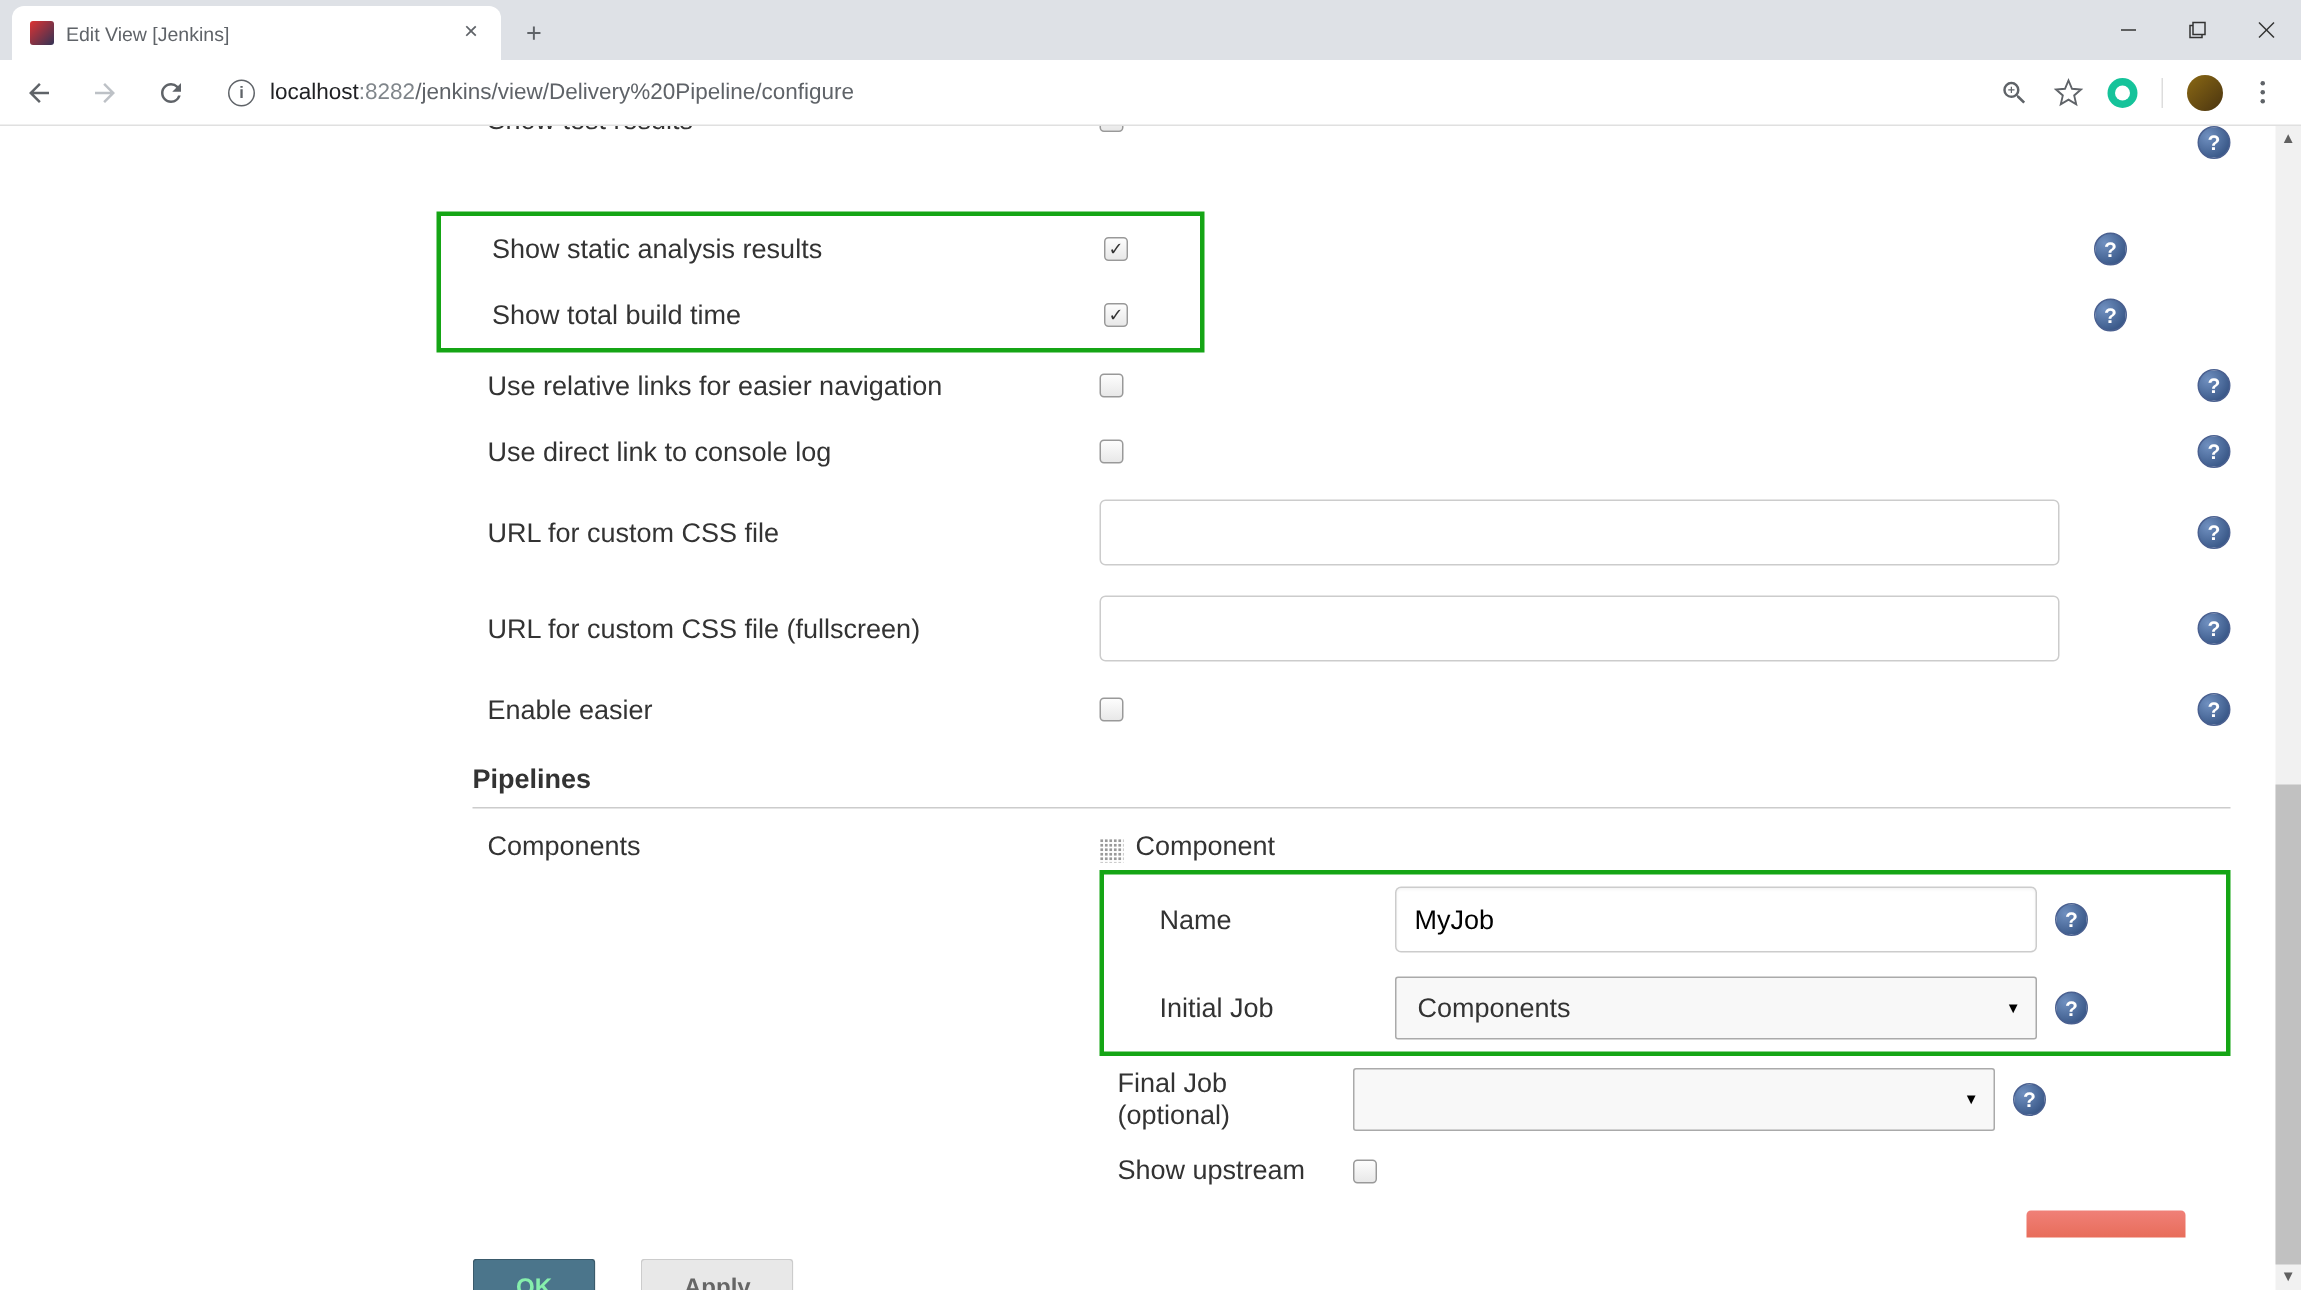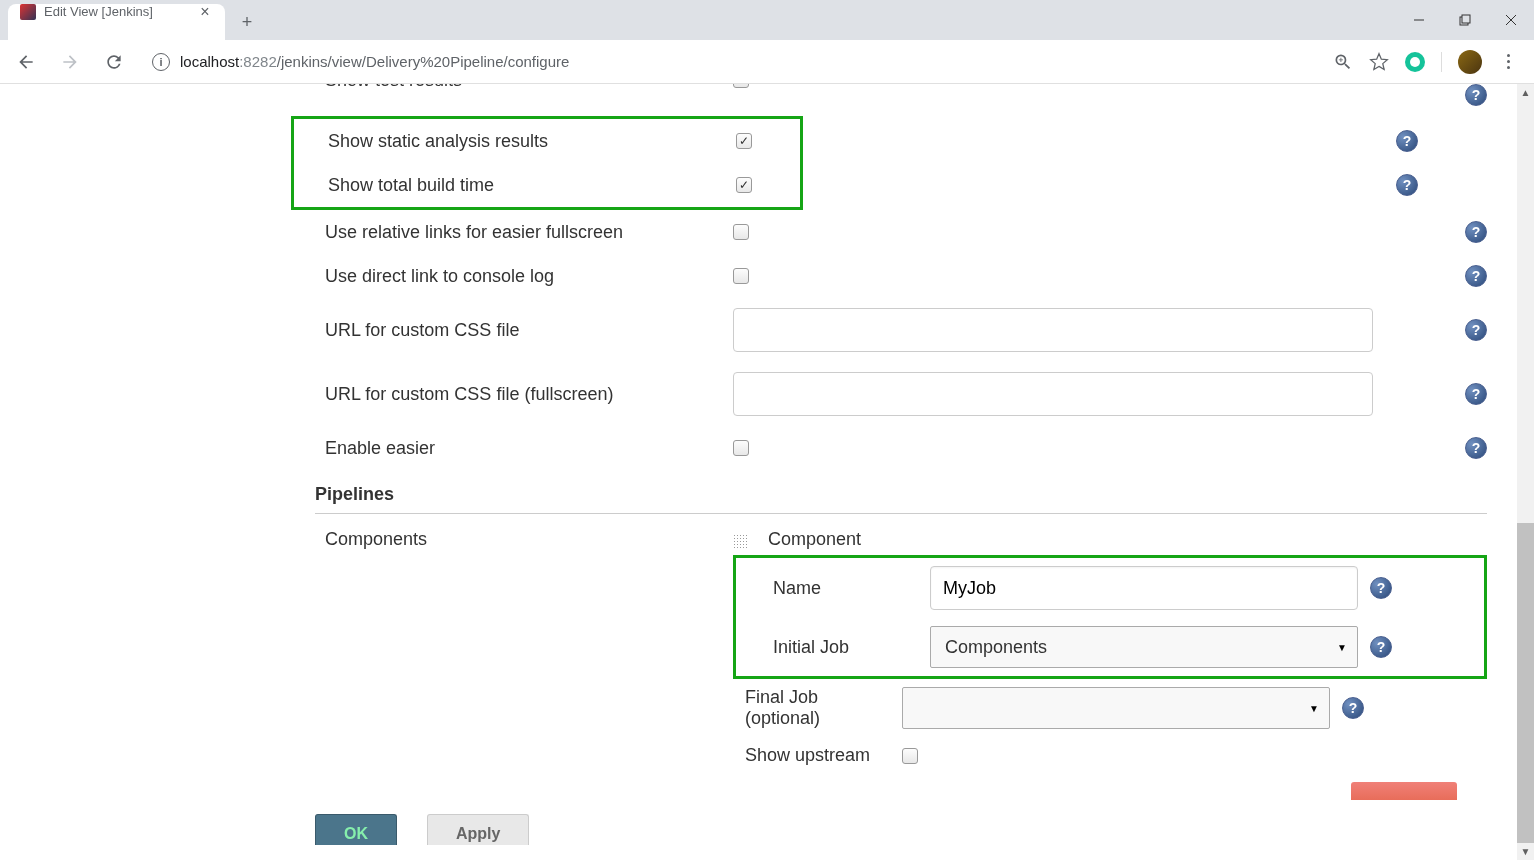--- a/index.html
+++ b/index.html
@@ -22,9 +22,10 @@
     .tab {
       background: #fff;
       height: 36px;
-      width: 217px;
+      width: 326px;
       border-radius: 8px 8px 0 0;
       display: flex;
+      align-items: center;
       padding: 0 12px;
       gap: 8px;
       position: relative;

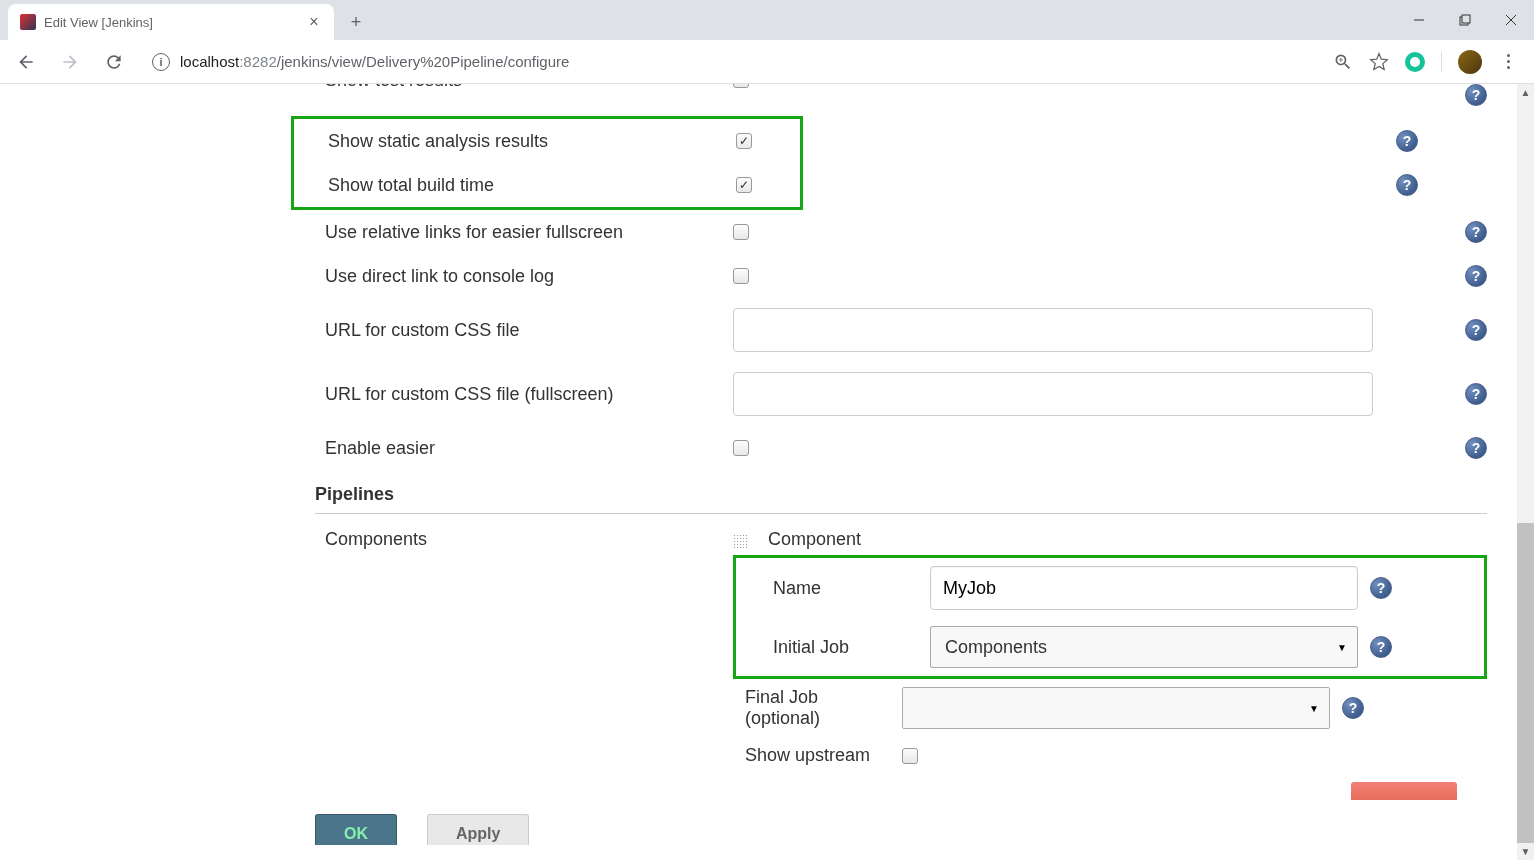--- a/index.html
+++ b/index.html
@@ -500,7 +500,7 @@
           </div>
       </div>
 
-      <div class="highlight-box" style="width:512px;">
+      <div class="highlight-box" style="width:512px;margin-top:25px;">
         <div class="form-row" style="width:1100px;">
           <div class="row-label">Show static analysis results</div>
           <div class="row-control">

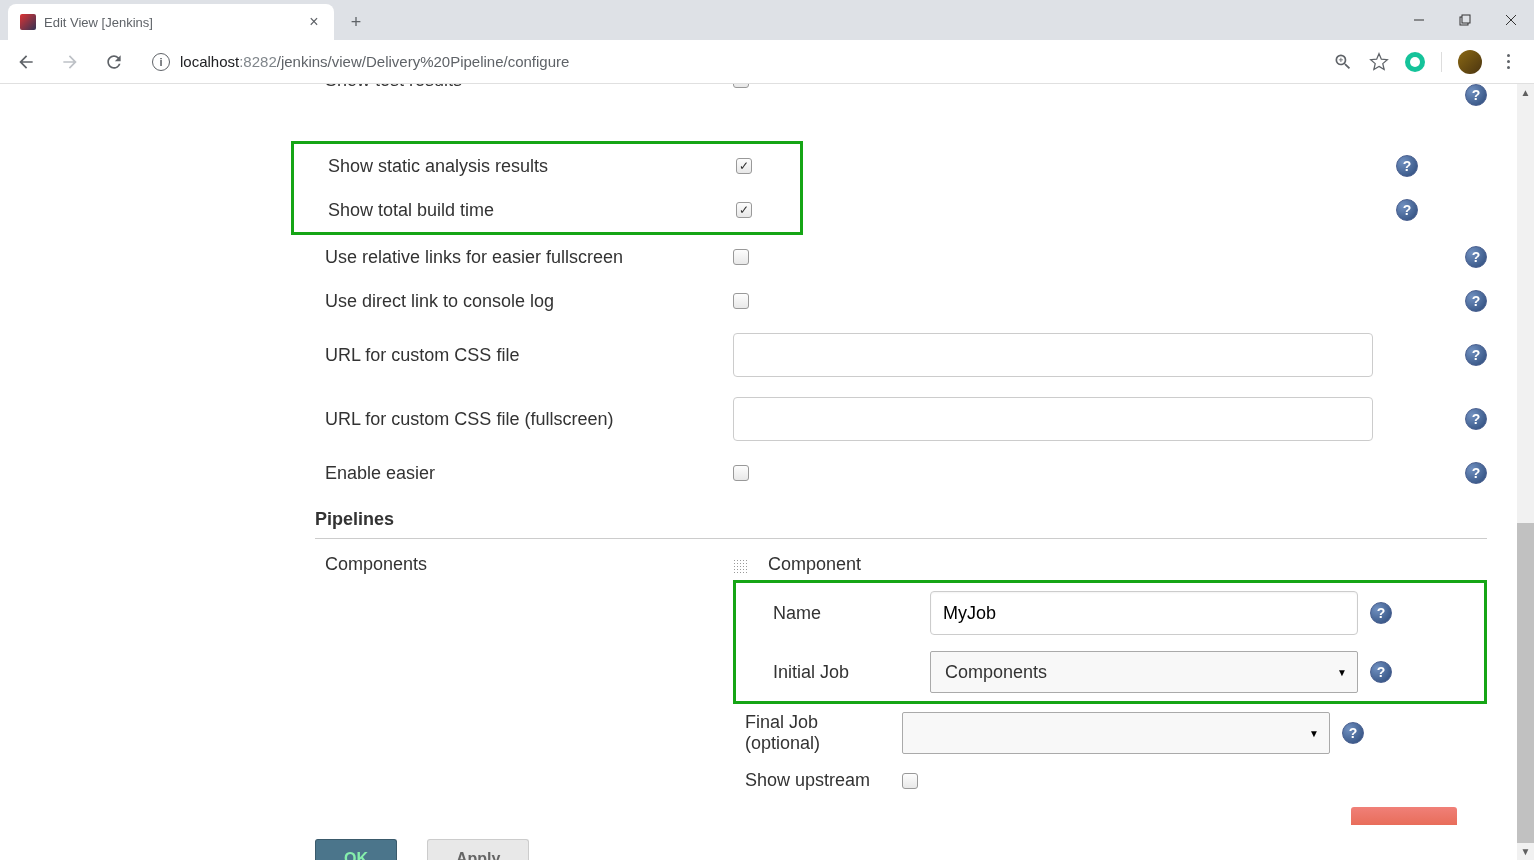--- a/index.html
+++ b/index.html
@@ -522,7 +522,7 @@
       </div>
 
       <div class="form-row">
-        <div class="row-label">Use relative links for easier fullscreen</div>
+        <div class="row-label">Use relative links for easier navigation</div>
         <div class="row-control">
             <div class="checkbox"></div>
           </div>

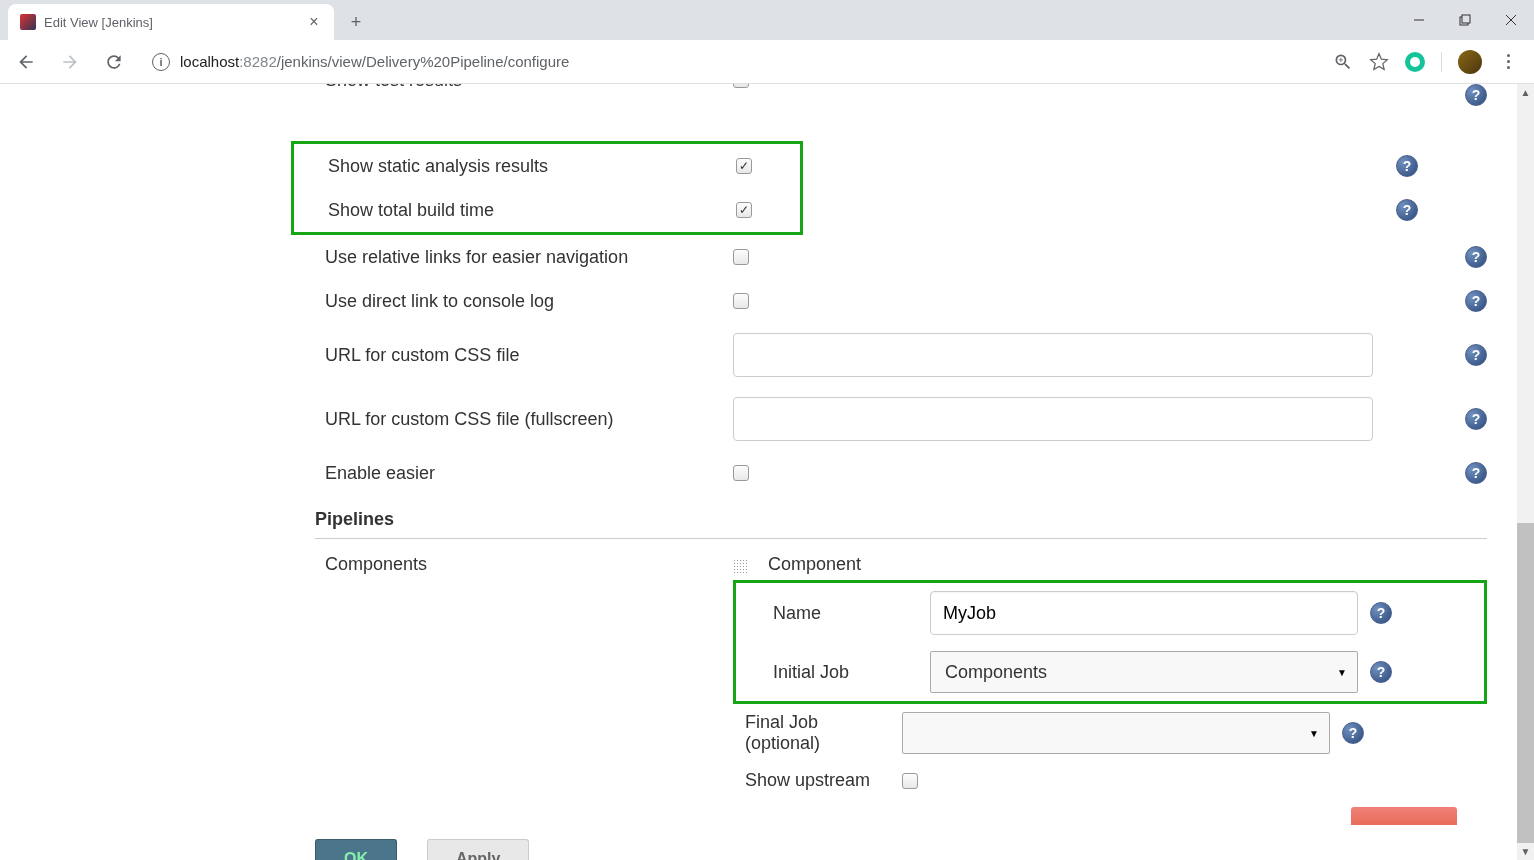--- a/index.html
+++ b/index.html
@@ -303,7 +303,7 @@
     .component-header {
       display: flex;
       align-items: flex-end;
-      gap: 19px;
+      gap: 8px;
       padding: 5px 0;
     }
     .drag-handle {

